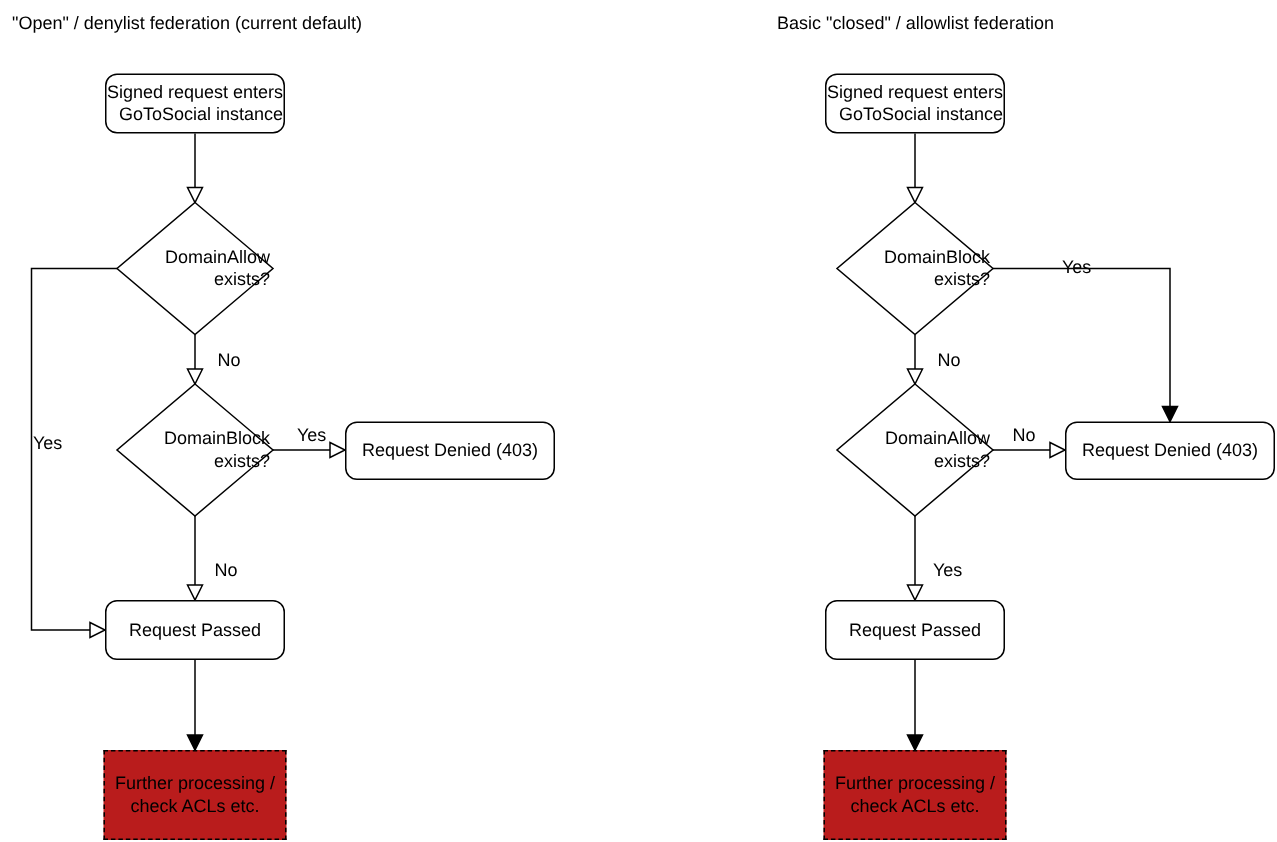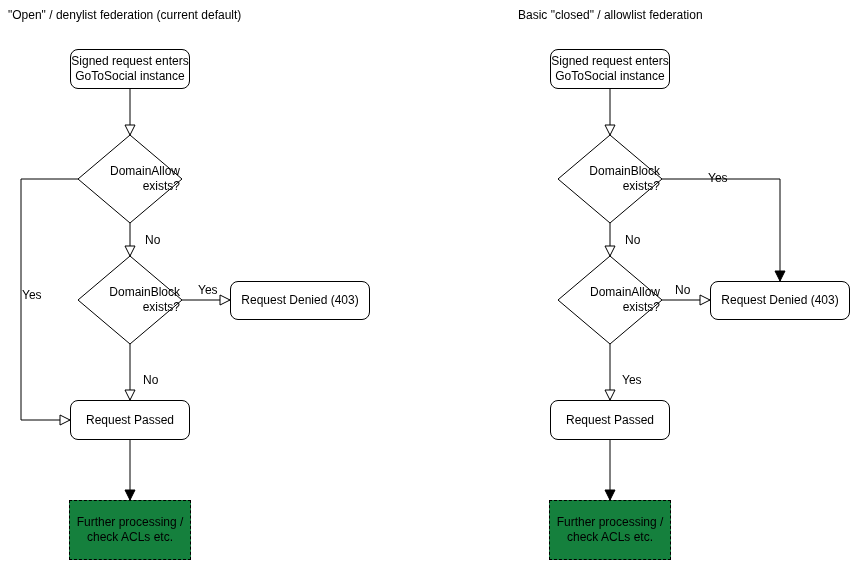--- a/index.html
+++ b/index.html
@@ -40,6 +40,7 @@
     border: 1px solid #000000;
     border-radius: 8px;
     background: #ffffff;
+    text-align: right;
   }
   .dashed-box {
     border: 1px dashed #000000;

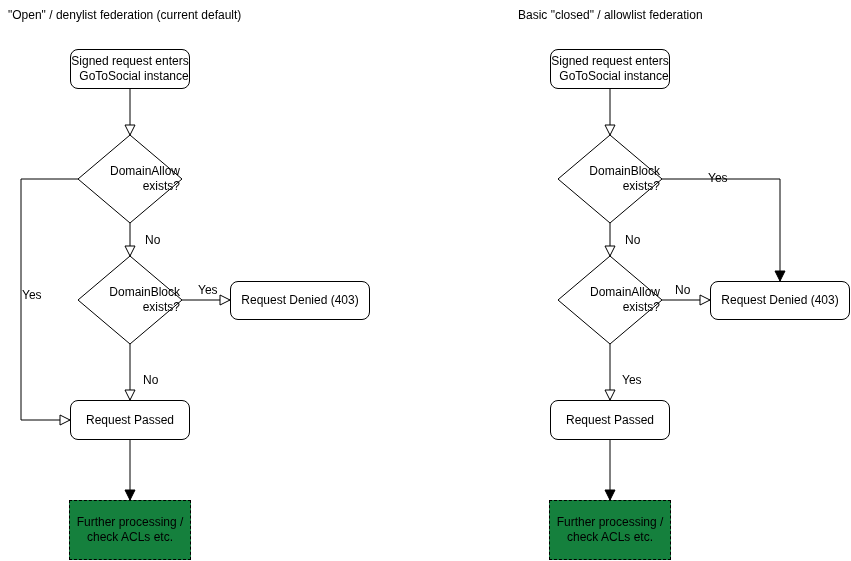--- a/index.html
+++ b/index.html
@@ -45,7 +45,7 @@
   .dashed-box {
     border: 1px dashed #000000;
     border-radius: 0;
-    background: #15803d;
+    background: #b91c1c;
   }
   .diamond-label {
     position: absolute;

